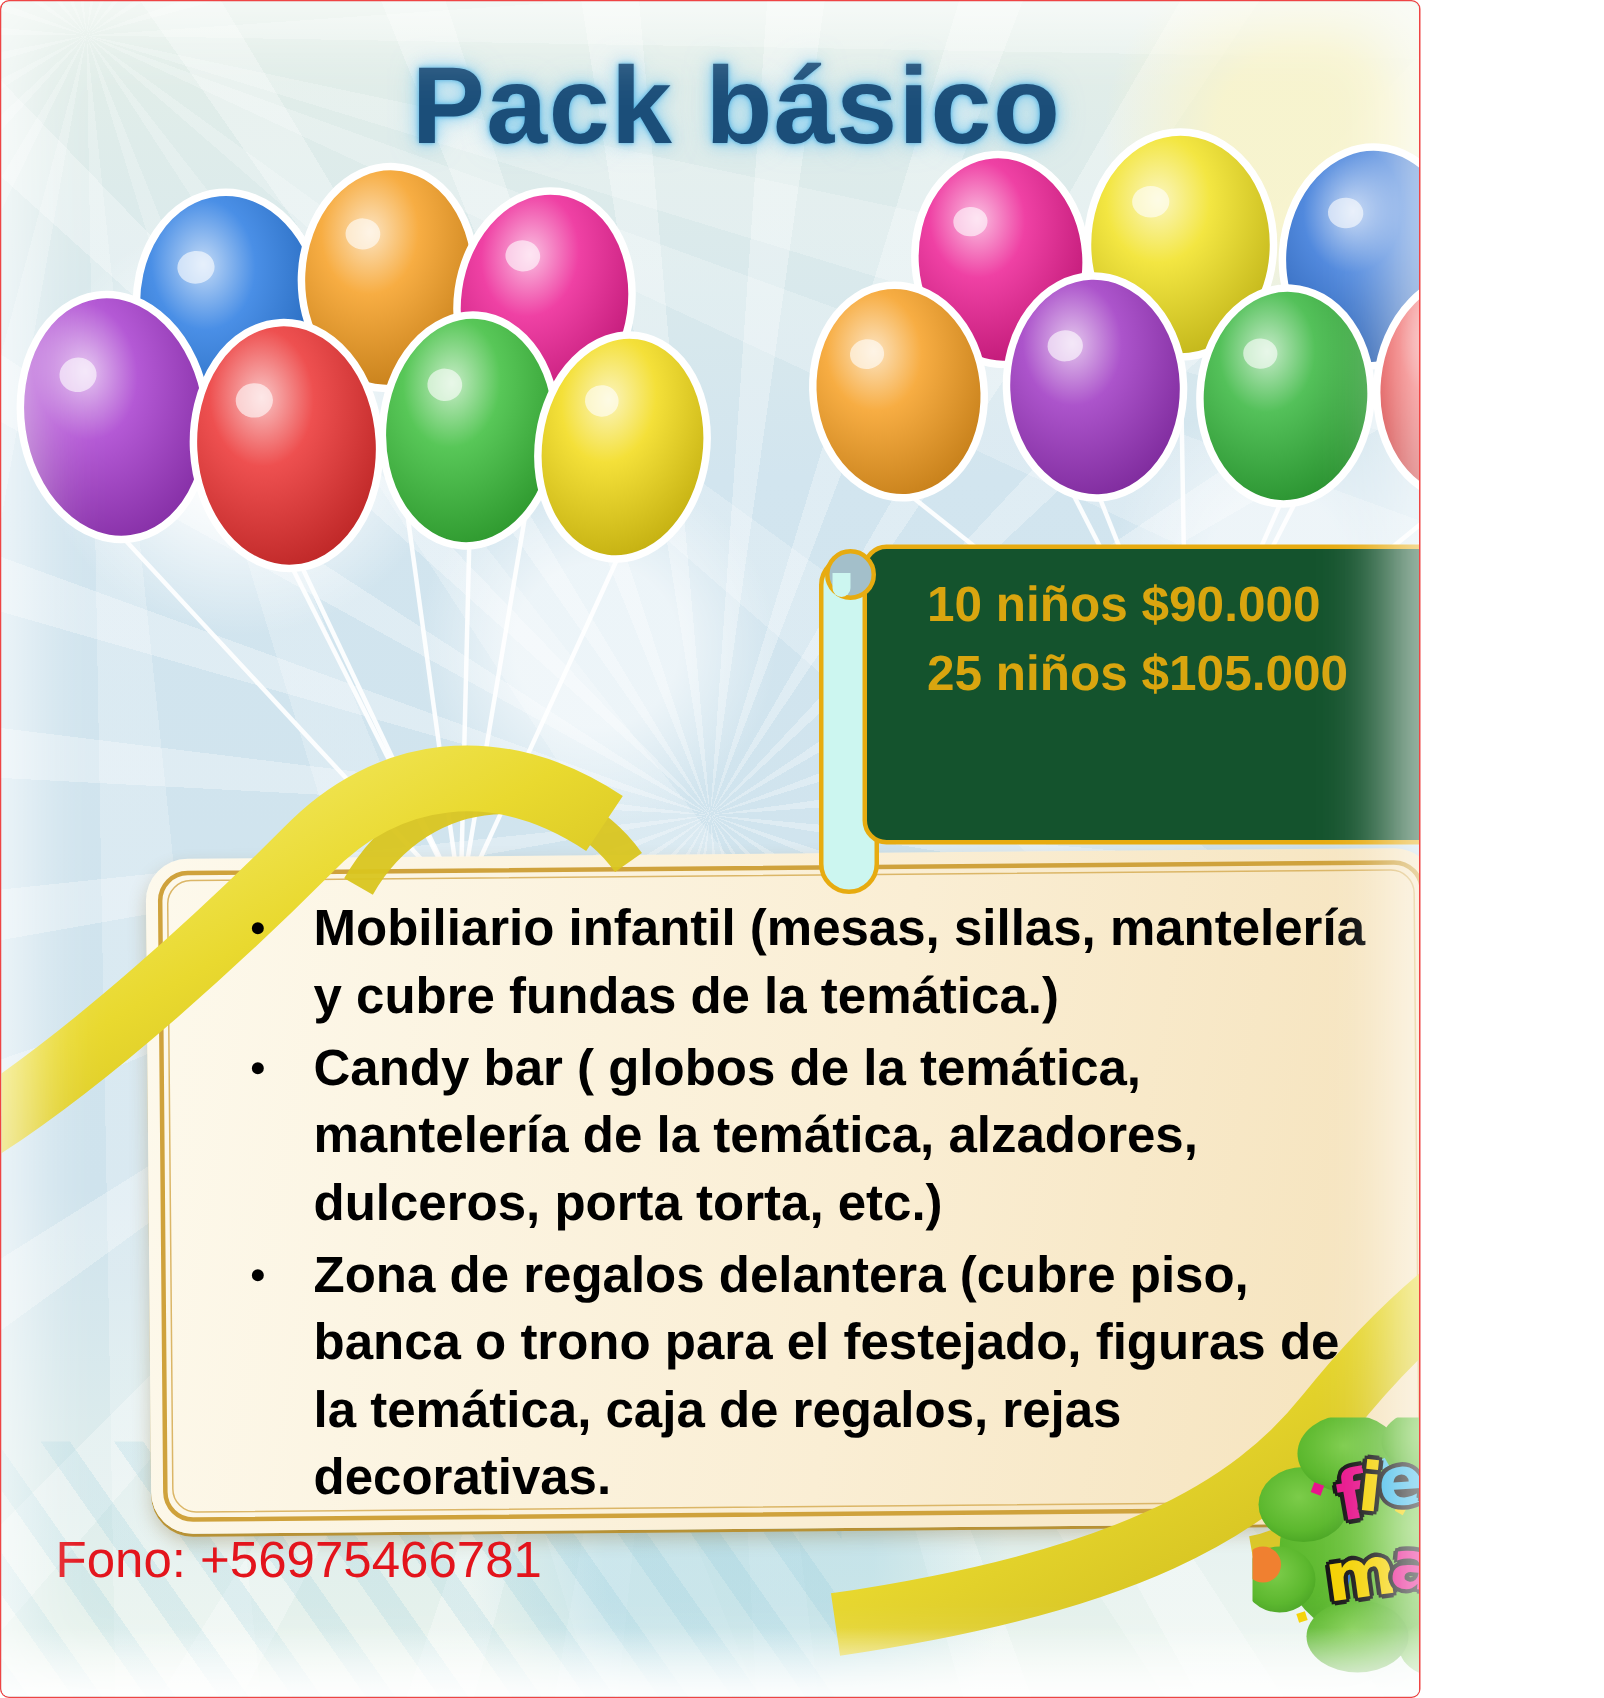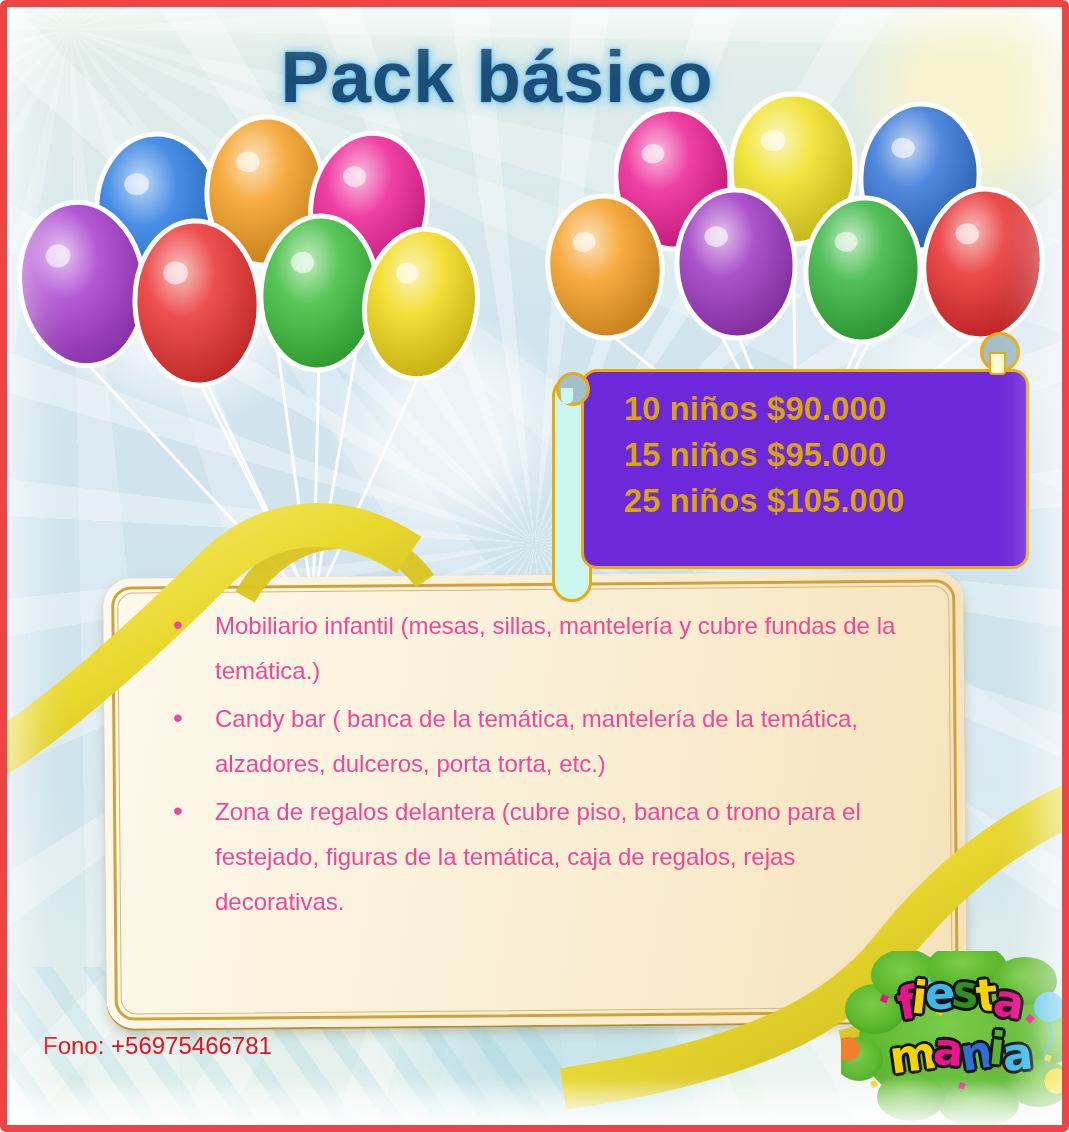--- a/index.html
+++ b/index.html
@@ -4,8 +4,8 @@
 <style>
   html,body{margin:0;padding:0;background:#ffffff;}
   .page{
-    position:relative;width:1069px;height:1132px;overflow:hidden;
-    box-sizing:border-box;border:7px solid #ef4444;border-radius:6px;
+    position:relative;width:947px;height:1132px;overflow:hidden;
+    box-sizing:border-box;border:1px solid #ef4444;border-radius:6px;
     font-family:"Liberation Sans","DejaVu Sans",sans-serif;
   }
   

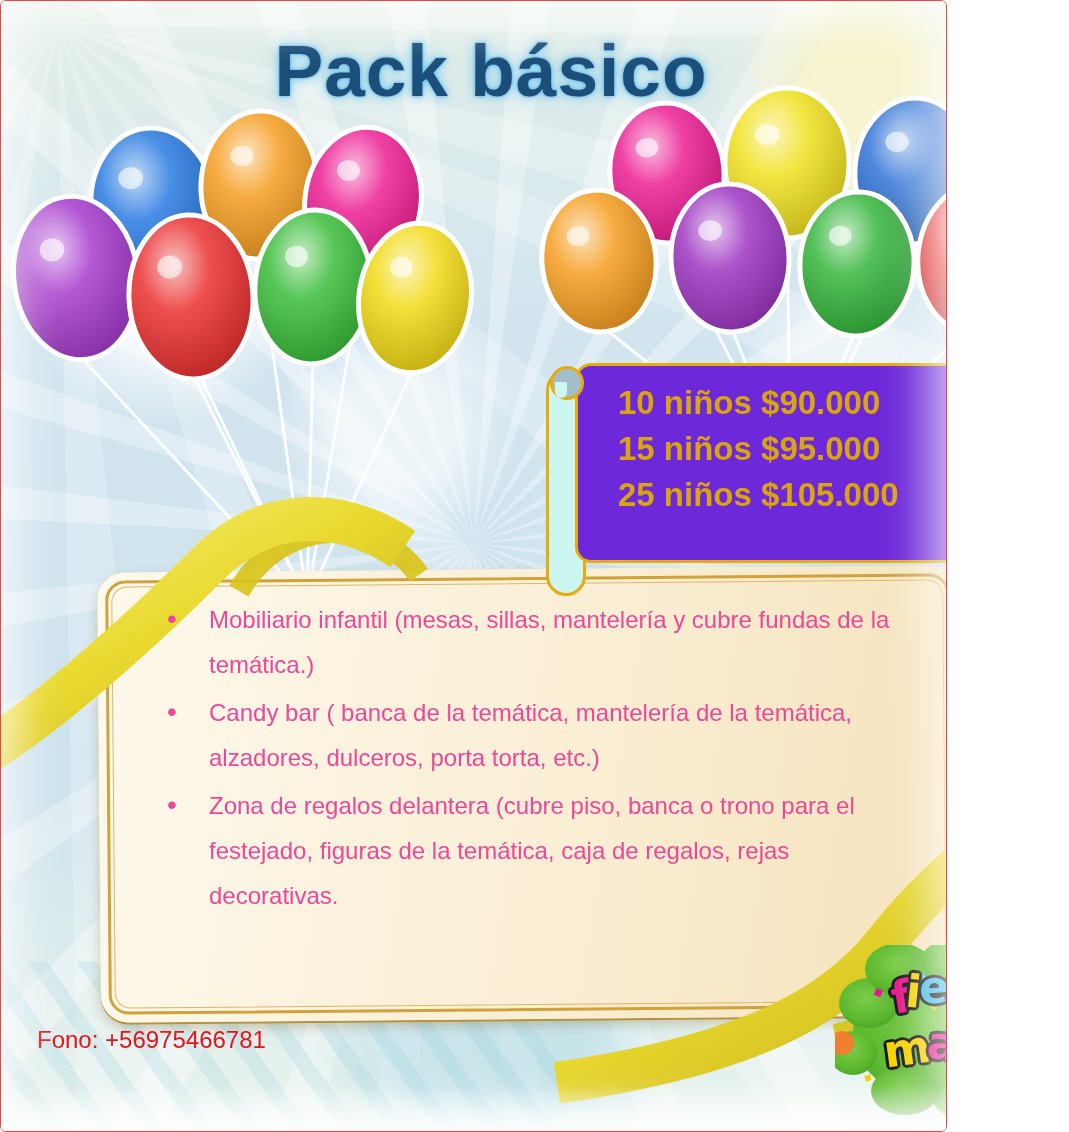--- a/index.html
+++ b/index.html
@@ -59,7 +59,7 @@
   }
   .scroll-panel{
     position:absolute;left:574px;top:362px;width:448px;height:200px;z-index:6;
-    background:#6d28d9;border:3px solid #e7ab10;border-radius:16px;box-sizing:border-box;
+    background:#14532d;border:3px solid #e7ab10;border-radius:16px;box-sizing:border-box;
   }
   .curl-left{
     position:absolute;left:549px;top:365px;width:34px;height:34px;z-index:7;

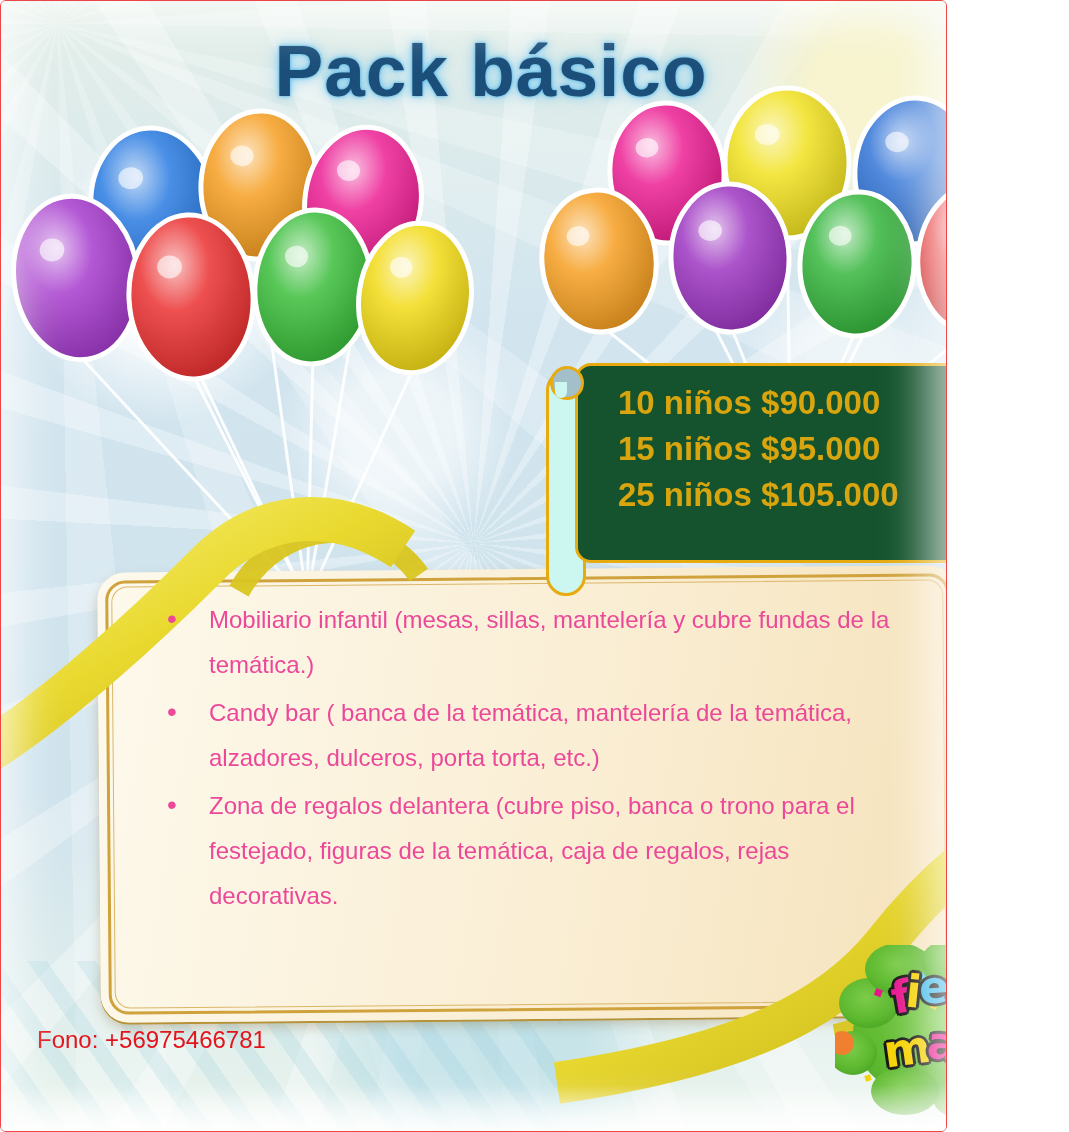--- a/index.html
+++ b/index.html
@@ -253,7 +253,6 @@
   <div class="scroll-panel">
     <div class="pricing">
       <div>10 niños $90.000</div>
-      <div>15 niños $95.000</div>
       <div>25 niños $105.000</div>
     </div>
   </div>

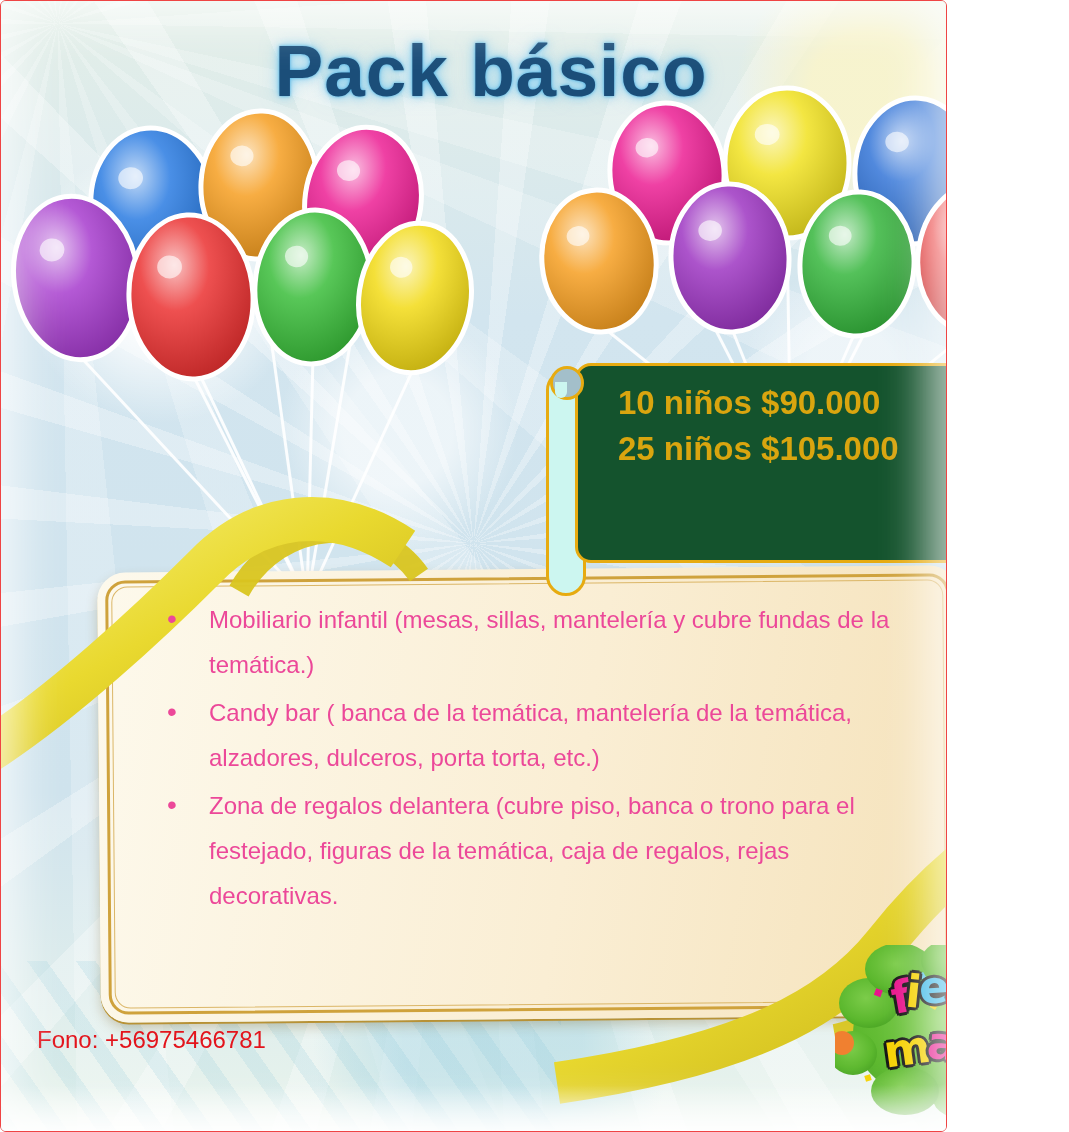--- a/index.html
+++ b/index.html
@@ -48,7 +48,7 @@
   .items{
     position:absolute;left:162px;top:596px;width:750px;z-index:7;
     list-style:none;margin:0;padding:0;
-    font-size:24px;line-height:45px;font-weight:400;color:#ec4899;
+    font-size:34px;line-height:45px;font-weight:700;color:#000000;
   }
   .items li{position:relative;padding-left:46px;margin-bottom:3px;}
   .items li::before{content:"\2022";position:absolute;left:4px;top:-1px;font-size:28px;}

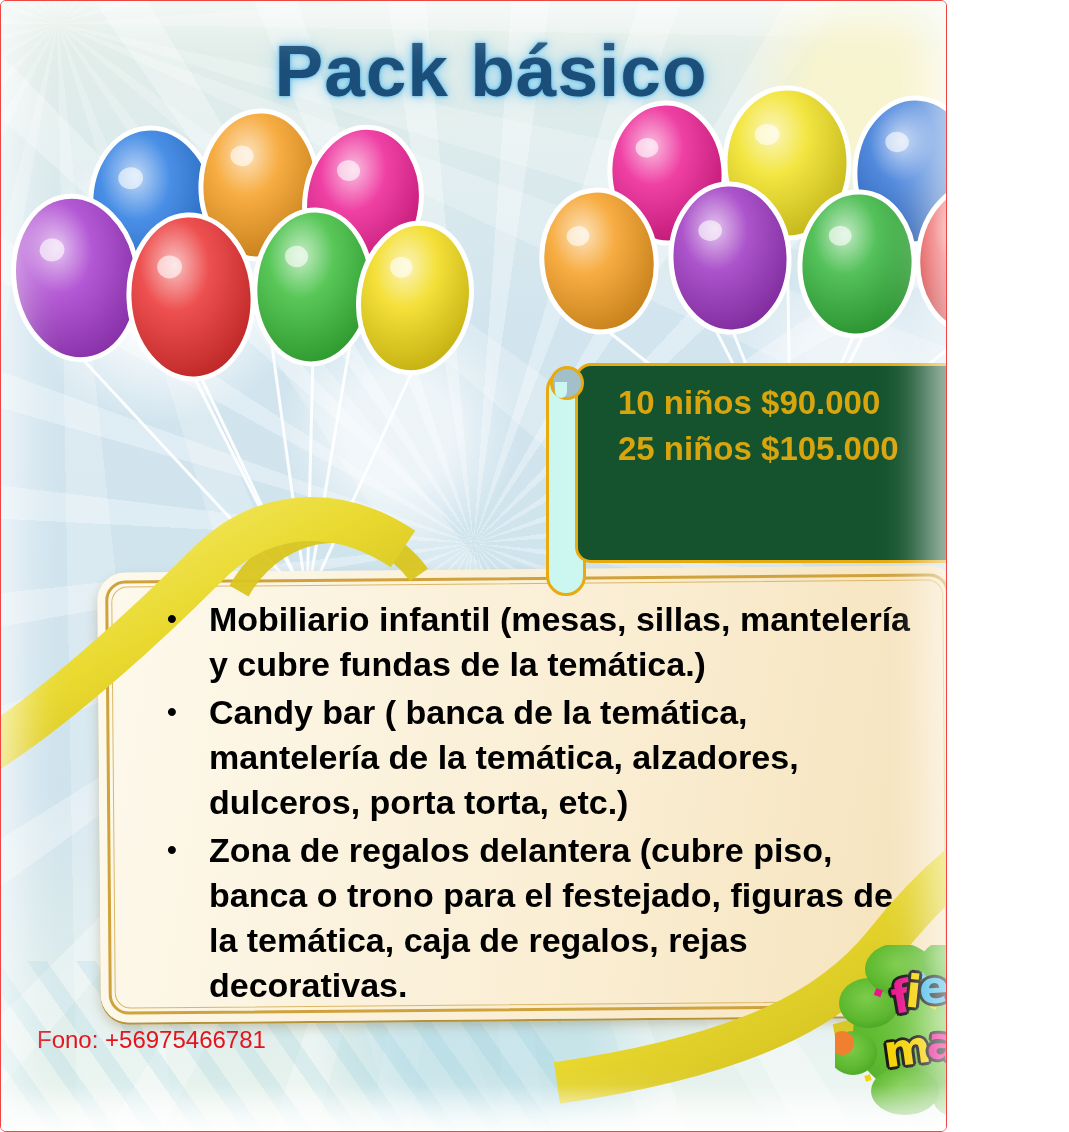--- a/index.html
+++ b/index.html
@@ -245,7 +245,7 @@
 
   <ul class="items">
     <li>Mobiliario infantil (mesas, sillas, mantelería y cubre fundas de la temática.)</li>
-    <li>Candy bar ( banca de la temática, mantelería de la temática, alzadores, dulceros, porta torta, etc.)</li>
+    <li>Candy bar ( globos de la temática, mantelería de la temática, alzadores, dulceros, porta torta, etc.)</li>
     <li>Zona de regalos delantera (cubre piso, banca o trono para el festejado, figuras de la temática, caja de regalos, rejas decorativas.</li>
   </ul>
 

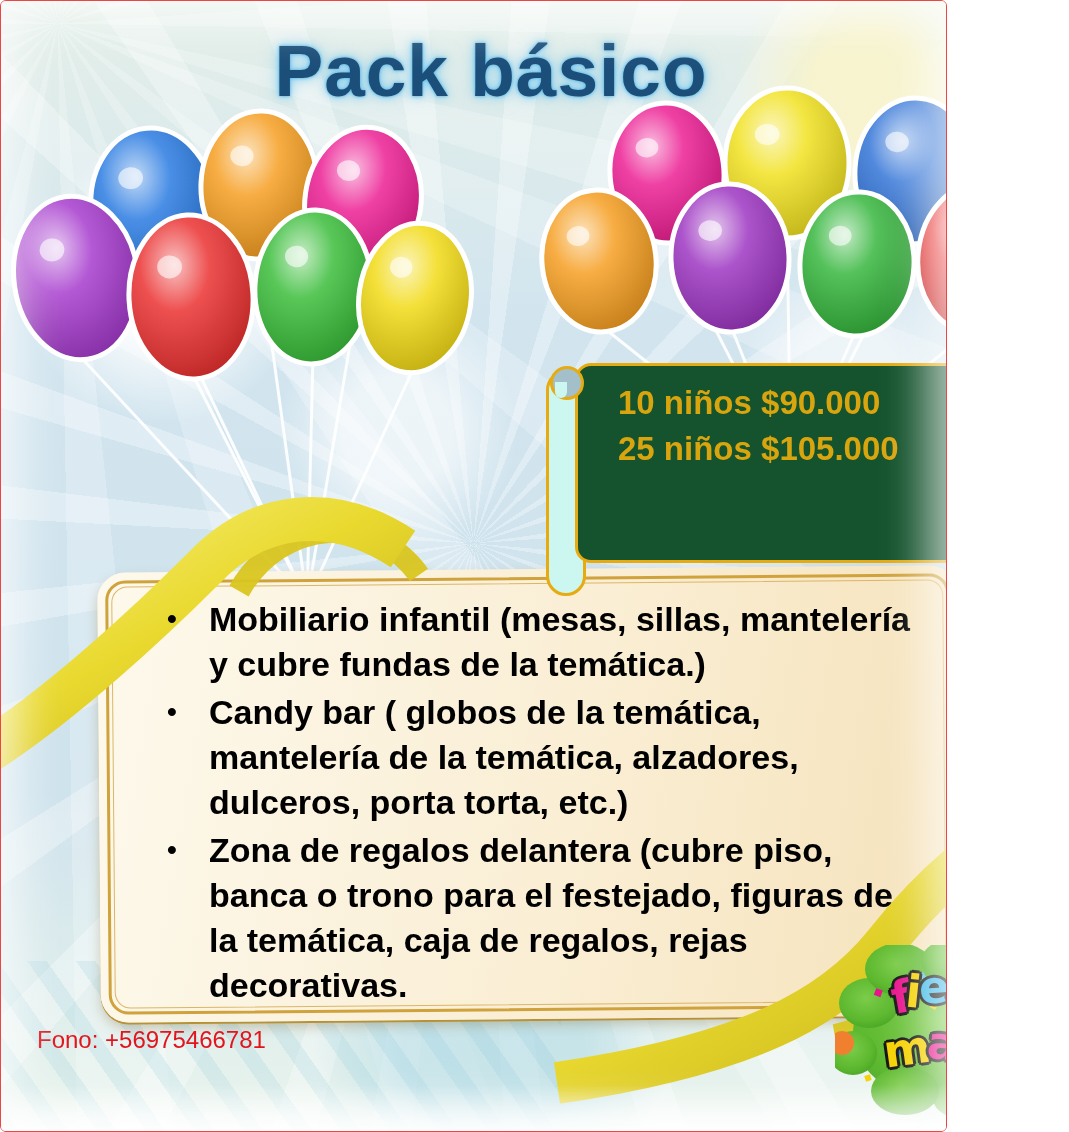--- a/index.html
+++ b/index.html
@@ -76,7 +76,7 @@
     font-size:33px;font-weight:700;color:#d9a50f;line-height:46px;white-space:nowrap;
   }
   
-  .contact{position:absolute;left:36px;top:1018px;z-index:7;color:#e3141c;font-size:24px;line-height:42px;}
+  .contact{position:absolute;left:36px;top:1018px;z-index:7;color:#e3141c;font-size:34px;line-height:42px;}
   
   .logo{position:absolute;left:834px;top:944px;width:236px;height:182px;z-index:8;}
   .logo svg{position:absolute;inset:0;}

